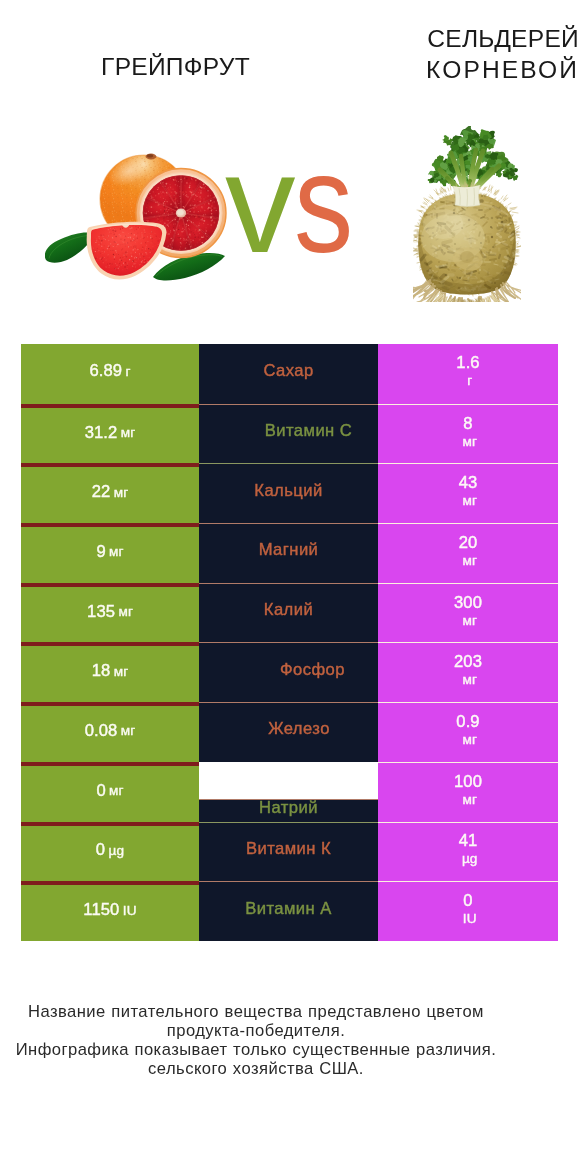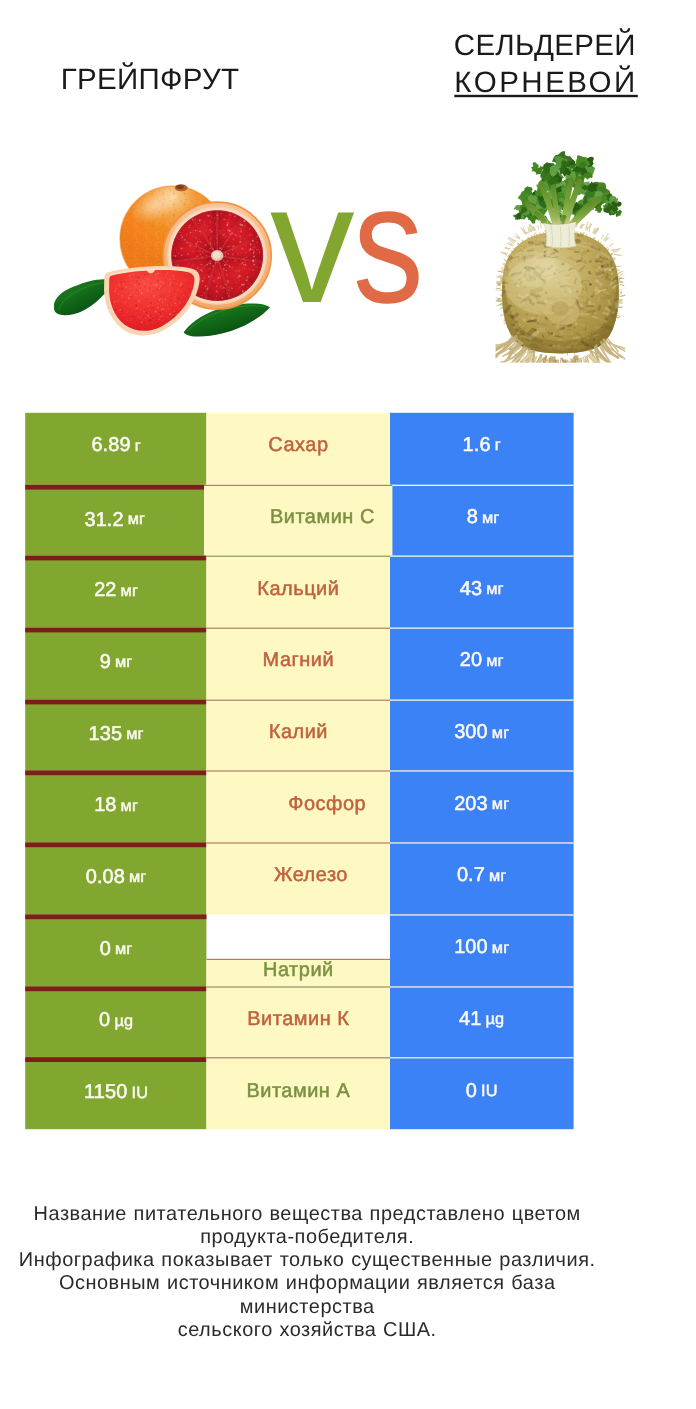--- a/index.html
+++ b/index.html
@@ -7,7 +7,7 @@
        -webkit-font-smoothing:antialiased;}
   .page{position:relative;width:580px;height:1174px;background:#fff;}
 
-  .title{position:absolute;font-size:24.6px;color:#1a1a1a;text-align:center;line-height:30.5px;font-weight:400;letter-spacing:0.25px;}
+  .title{position:absolute;font-size:24.6px;color:#1a1a1a;text-align:right;line-height:30.5px;font-weight:400;letter-spacing:0.25px;}
   #title-left{left:0px;top:52px;width:250px;}
   #title-right{left:329px;top:24px;width:250px;}
 

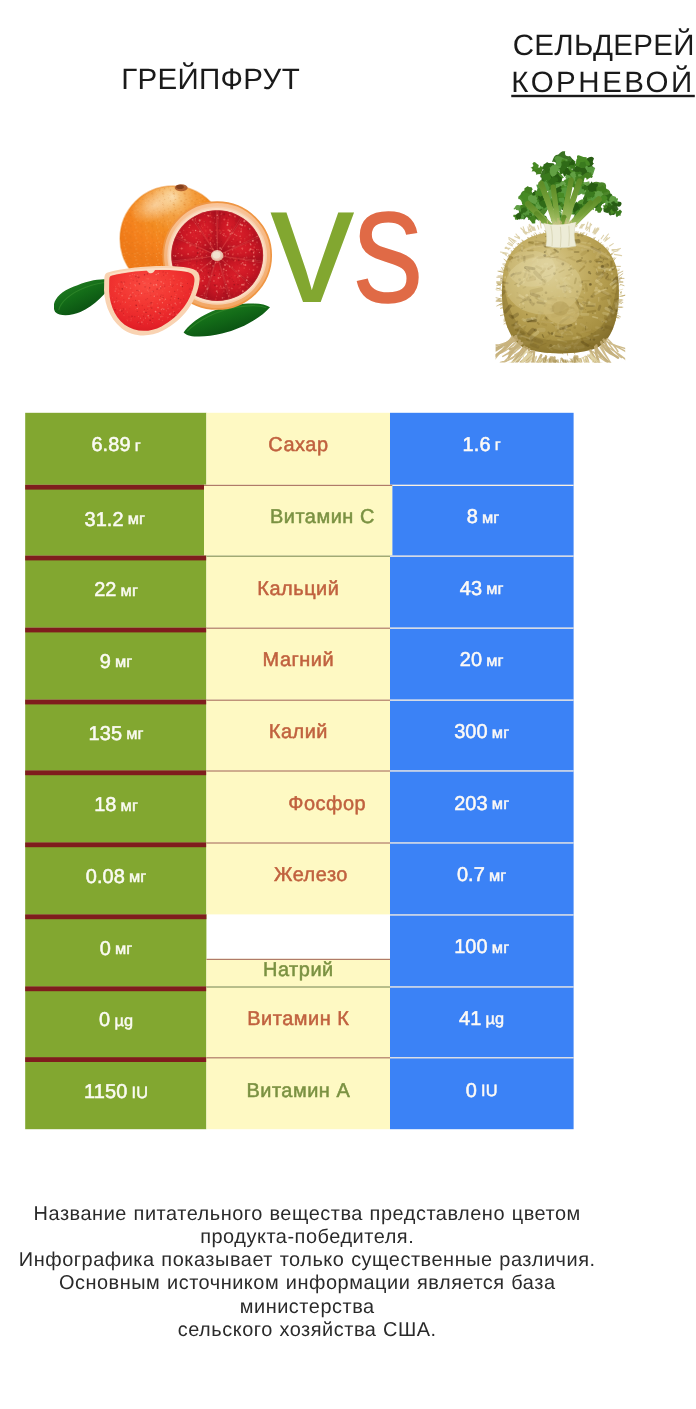--- a/index.html
+++ b/index.html
@@ -42,7 +42,7 @@
   <div class="title" id="title-left">ГРЕЙПФРУТ</div>
   <div class="title" id="title-right">
     <div>СЕЛЬДЕРЕЙ</div>
-    <div style="letter-spacing:2.1px;text-indent:2.1px;text-decoration:underline;">КОРНЕВОЙ</div>
+    <div style="letter-spacing:2.1px;text-indent:2.1px;">КОРНЕВОЙ</div>
   </div>
 
   <div id="photo-left"><svg viewBox="0 0 184 130" width="184" height="130" xmlns="http://www.w3.org/2000/svg">

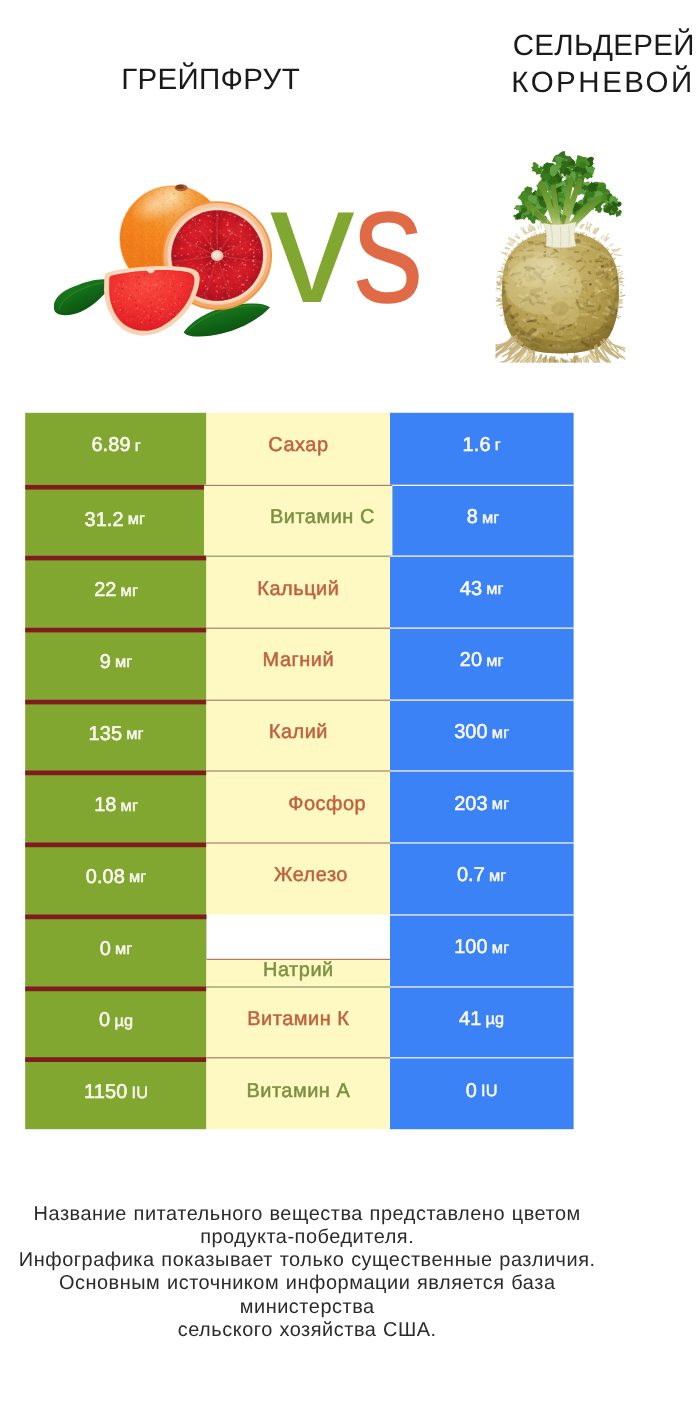--- a/index.html
+++ b/index.html
@@ -18,7 +18,7 @@
   #vs-s{color:#e06a46;display:inline-block;transform:scaleX(0.84);transform-origin:left center;}
 
 
-  .table{position:absolute;left:21px;top:344px;width:457px;}
+  .table{position:absolute;left:21px;top:344px;width:537px;}
   .row{display:flex;height:59.7px;box-sizing:border-box;}
   .cell{display:flex;align-items:center;justify-content:center;box-sizing:border-box;position:relative;padding-bottom:6px;}
   .c-left{width:178px;background:#82a730;color:#fbfbf3;border-top:1px solid rgba(255,255,255,0);}

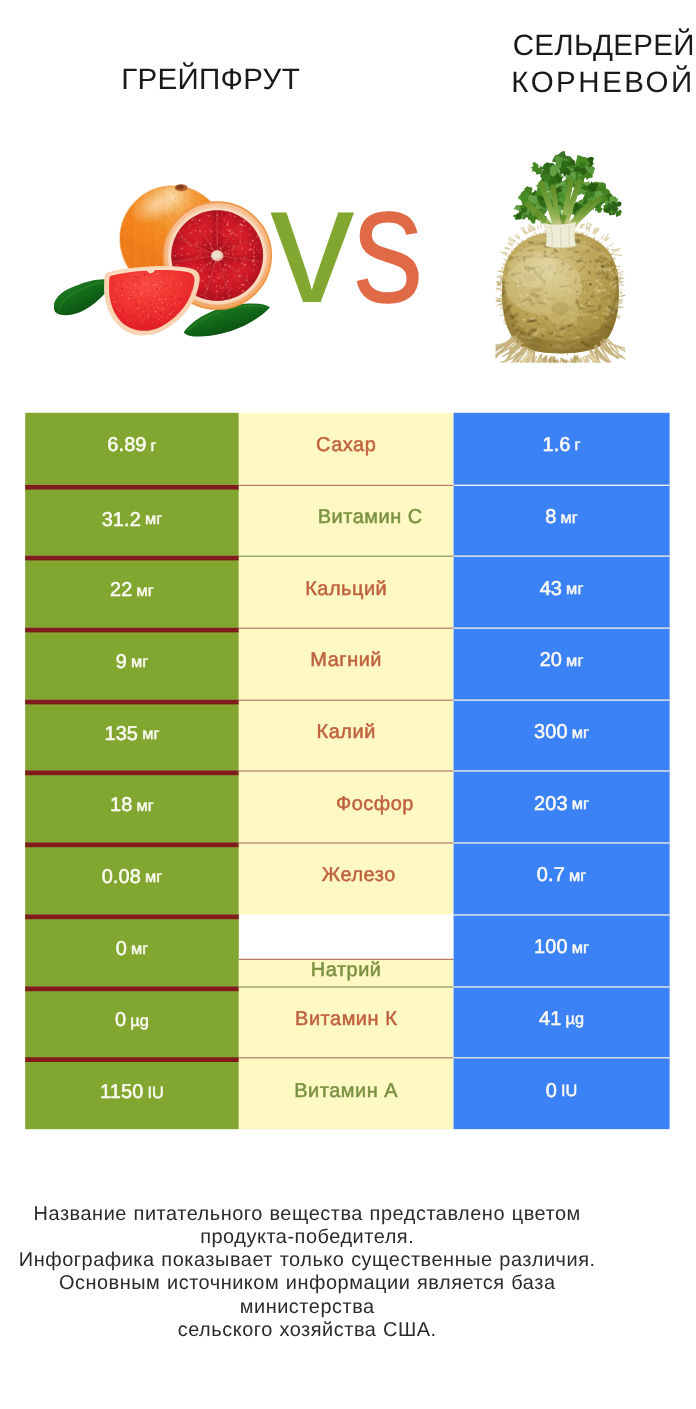--- a/index.html
+++ b/index.html
@@ -22,7 +22,7 @@
   .row{display:flex;height:59.7px;box-sizing:border-box;}
   .cell{display:flex;align-items:center;justify-content:center;box-sizing:border-box;position:relative;padding-bottom:6px;}
   .c-left{width:178px;background:#82a730;color:#fbfbf3;border-top:1px solid rgba(255,255,255,0);}
-  .c-mid{width:179px;background:#fef9c3;}
+  .c-mid{width:179px;background:#0f172a;}
   .c-right{width:180px;background:#3b82f6;color:#fdfaf6;}
   .row + .row .c-left{border-top:4px solid #7f1d1d;}
   .row + .row .c-right{border-top:1px solid #fcf0e0;}

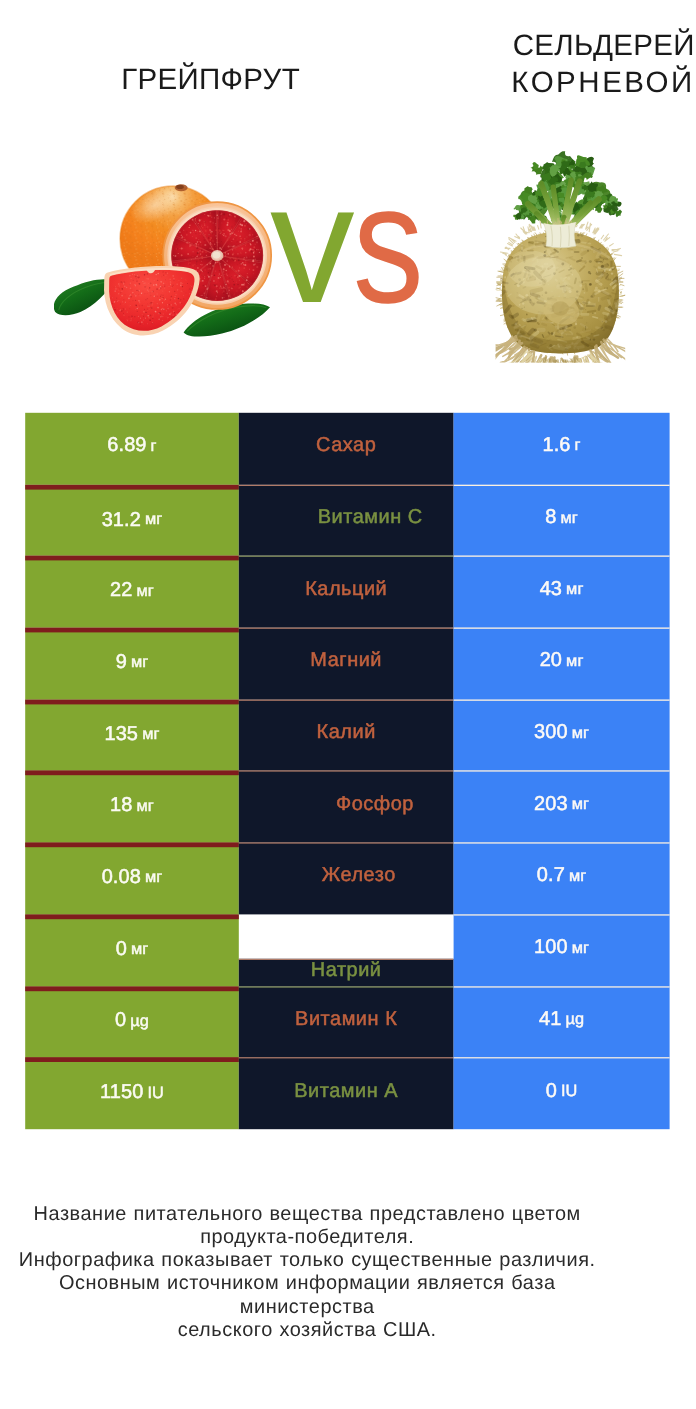--- a/index.html
+++ b/index.html
@@ -23,7 +23,7 @@
   .cell{display:flex;align-items:center;justify-content:center;box-sizing:border-box;position:relative;padding-bottom:6px;}
   .c-left{width:178px;background:#82a730;color:#fbfbf3;border-top:1px solid rgba(255,255,255,0);}
   .c-mid{width:179px;background:#0f172a;}
-  .c-right{width:180px;background:#3b82f6;color:#fdfaf6;}
+  .c-right{width:180px;background:#d946ef;color:#fdfaf6;flex-direction:column;}
   .row + .row .c-left{border-top:4px solid #7f1d1d;}
   .row + .row .c-right{border-top:1px solid #fcf0e0;}
   .row + .row .c-mid{border-top:1px solid #b07b68;}

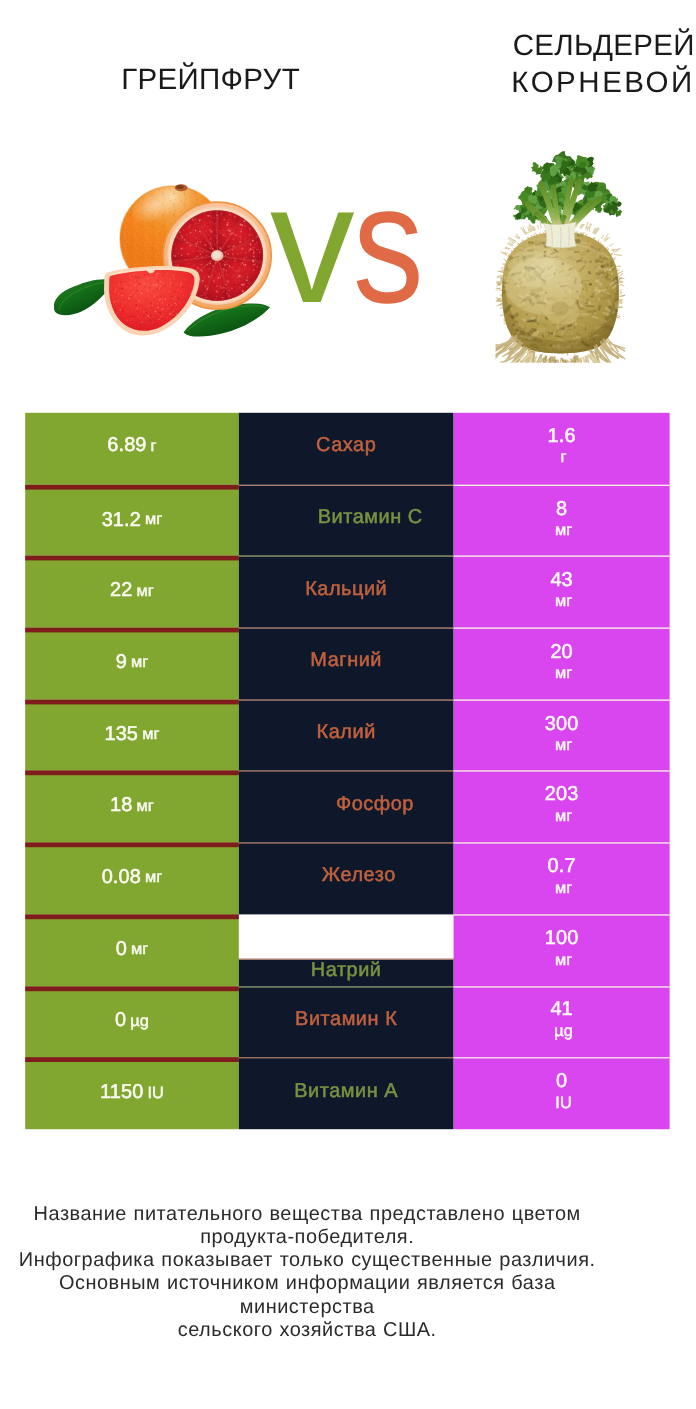--- a/index.html
+++ b/index.html
@@ -1538,7 +1538,7 @@
           <span class="lbl" style="color: rgb(192, 97, 62); margin-left: 21px;">Железо</span>
         </div>
         <div class="cell c-right">
-          <span class="val">0.7</span>
+          <span class="val">0.9</span>
           <span class="unit">мг</span>
         </div>
       </div>

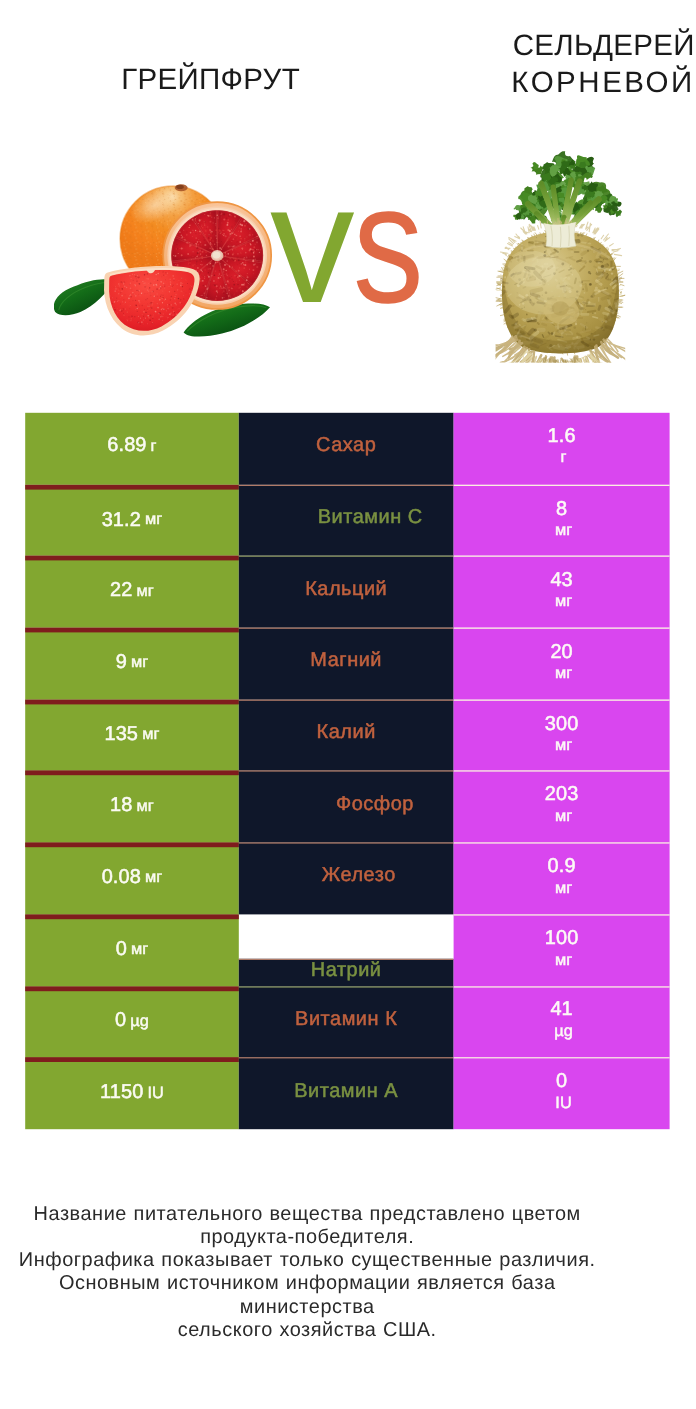--- a/index.html
+++ b/index.html
@@ -1586,7 +1586,6 @@
       <div>Название питательного вещества представлено цветом</div>
       <div>продукта-победителя.</div>
       <div>Инфографика показывает только существенные различия.</div>
-      <div>Основным источником информации является база министерства</div>
       <div>сельского хозяйства США.</div>
     </div>
 </div>

